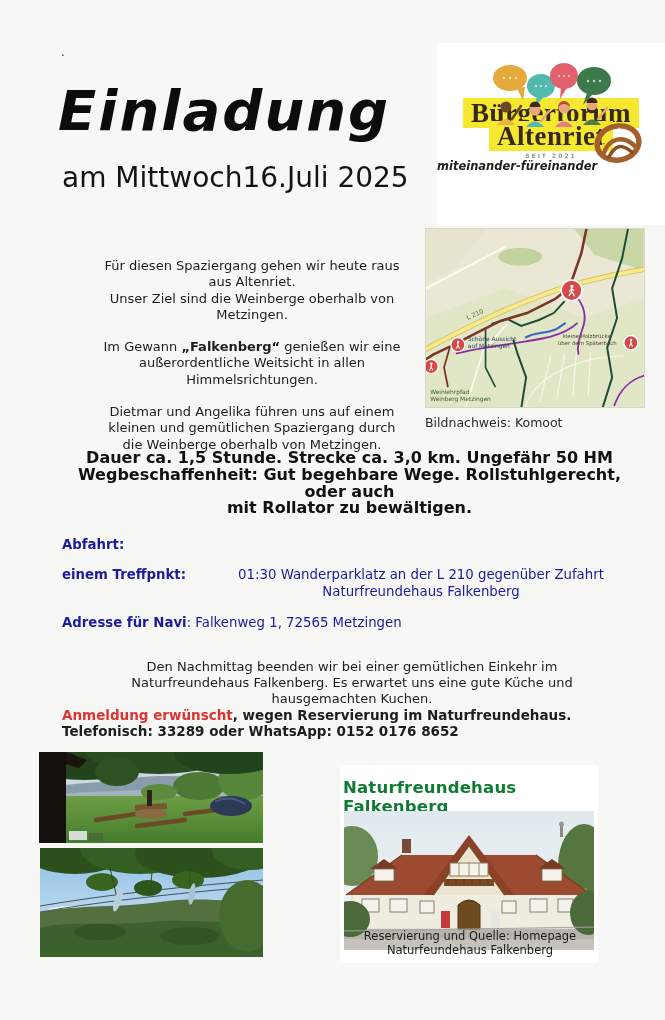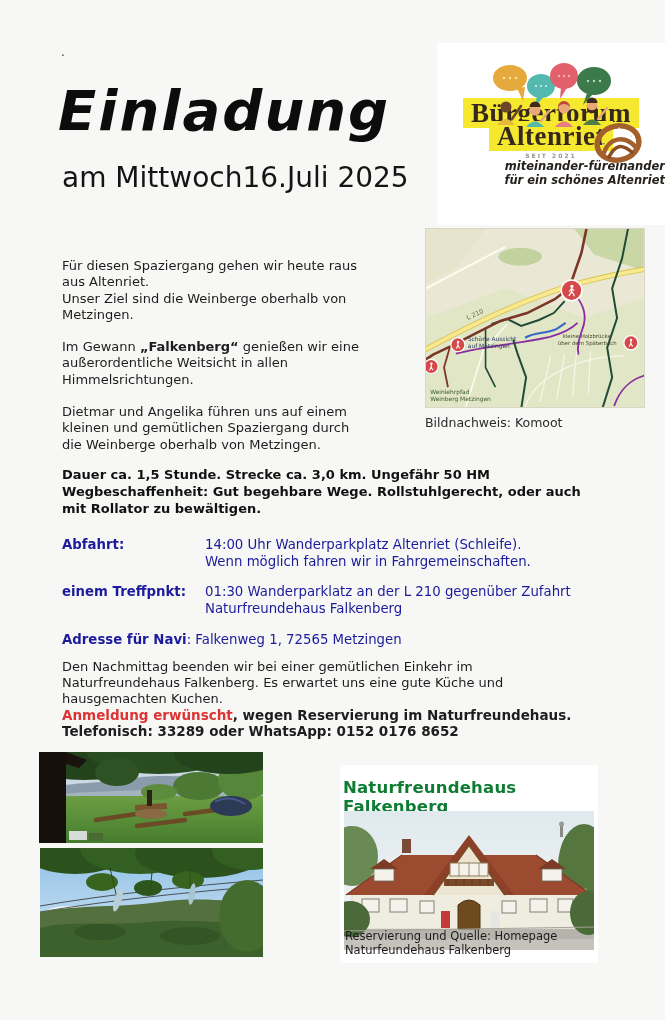--- a/index.html
+++ b/index.html
@@ -37,7 +37,7 @@
     font-size:6px; letter-spacing:2px; color:#97938a; font-weight:700;
   }
   .logo-tagline {
-    left:0; top:117px; width:228px; text-align:right; z-index:2;
+    left:0; top:117px; width:228px; text-align:left; z-index:2;
     font-style:italic; font-weight:600; font-size:11.5px; line-height:13.5px; color:#25211c;
   }
 

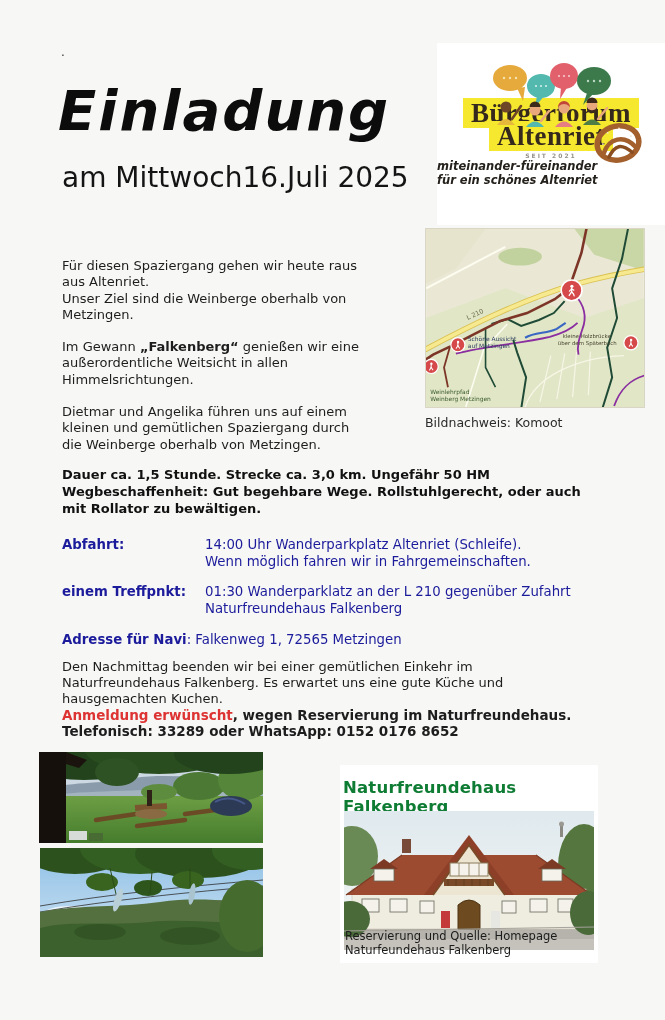--- a/index.html
+++ b/index.html
@@ -153,7 +153,6 @@
   <div class="abs logo-since">SEIT 2021</div>
   <div class="abs logo-tagline">
     <div>miteinander-füreinander</div>
-    <div>für ein schönes Altenriet</div>
   </div>
 </div>
 

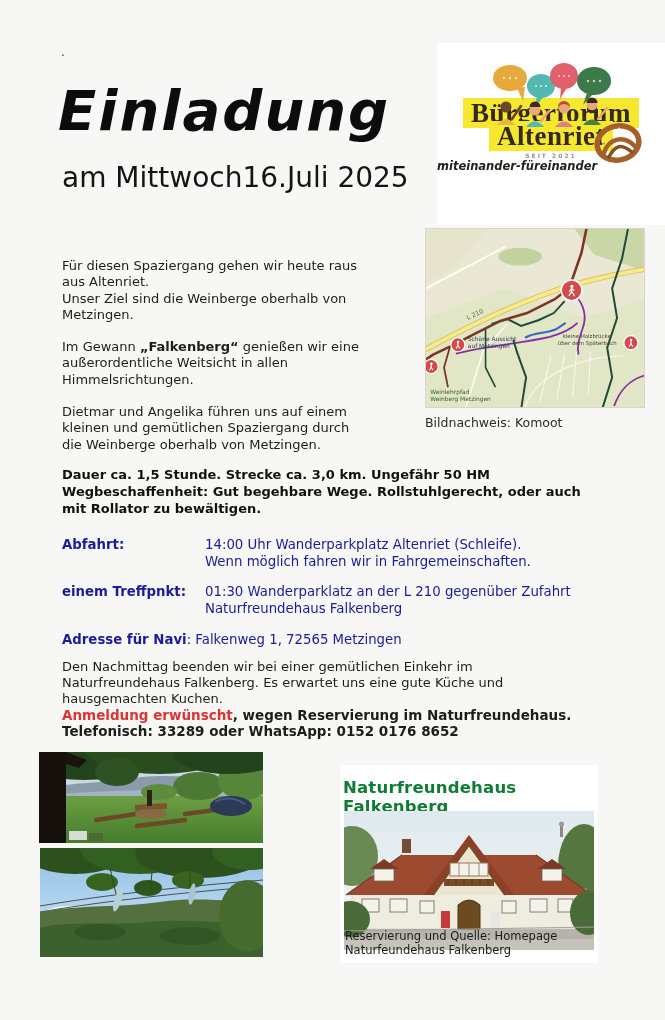--- a/index.html
+++ b/index.html
@@ -9,7 +9,7 @@
     font-family:"DejaVu Sans", sans-serif; color:#1c1c1c;
   }
   .abs { position:absolute; }
-  .pre { white-space:pre-line; }
+  .pre { white-space:pre-line;text-align:center; }
 
   
   .stray-dot { left:61px; top:45px; font-size:12px; color:#333; }

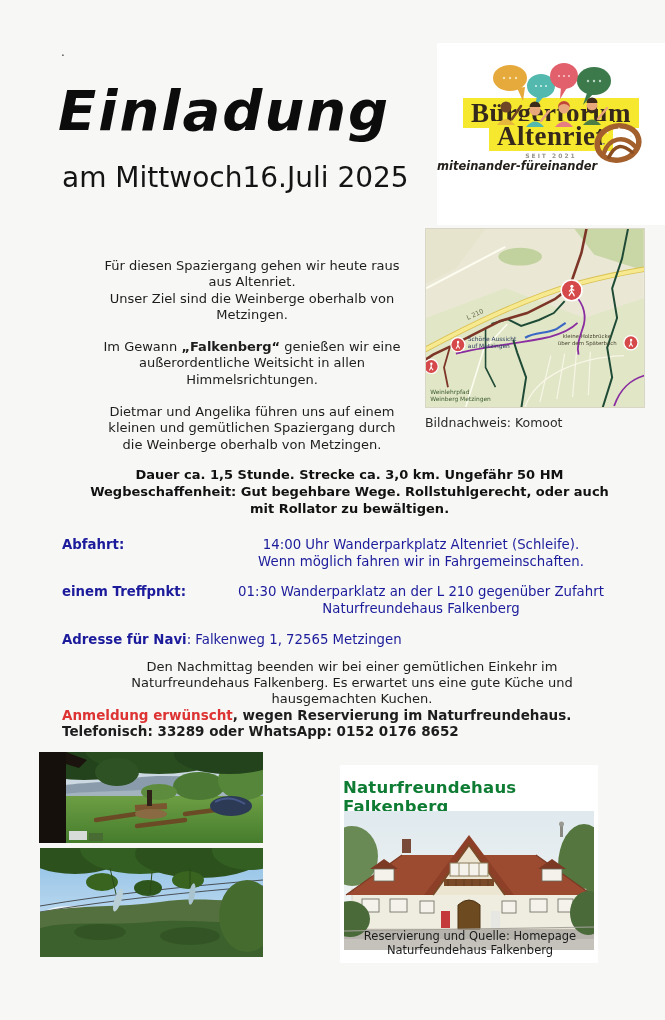--- a/index.html
+++ b/index.html
@@ -51,7 +51,7 @@
   .intro p { margin:0 0 16px 0; }
 
   
-  .facts { left:62px; top:467px; width:575px; font-size:13px; line-height:16.8px; font-weight:700; color:#111; }
+  .facts { left:62px; top:450px; width:575px; font-size:16px; line-height:16.8px; font-weight:700; color:#111; }
 
   
   .schedule { left:62px; top:537px; width:575px; font-size:13.3px; line-height:16.8px; color:#1b1b9c; }

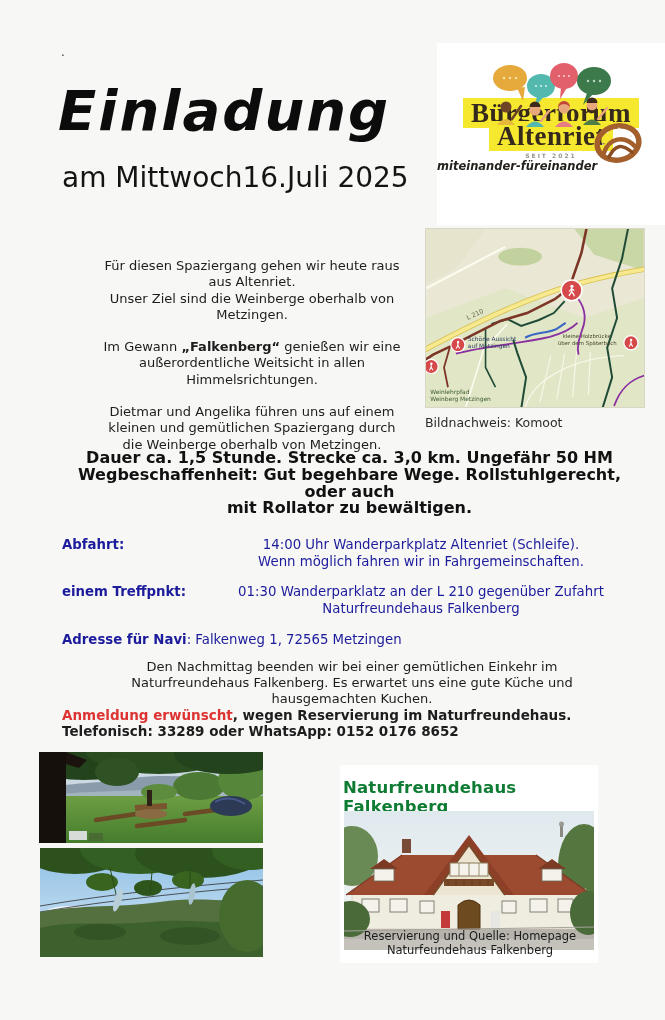--- a/index.html
+++ b/index.html
@@ -256,8 +256,6 @@
 <div class="abs schedule">
   <div class="sched-row">
     <div class="sched-label">Abfahrt:</div>
-    <div class="pre">14:00 Uhr Wanderparkplatz Altenriet (Schleife).
-Wenn möglich fahren wir in Fahrgemeinschaften.</div>
   </div>
   <div class="sched-row">
     <div class="sched-label">einem Treffpnkt:</div>

